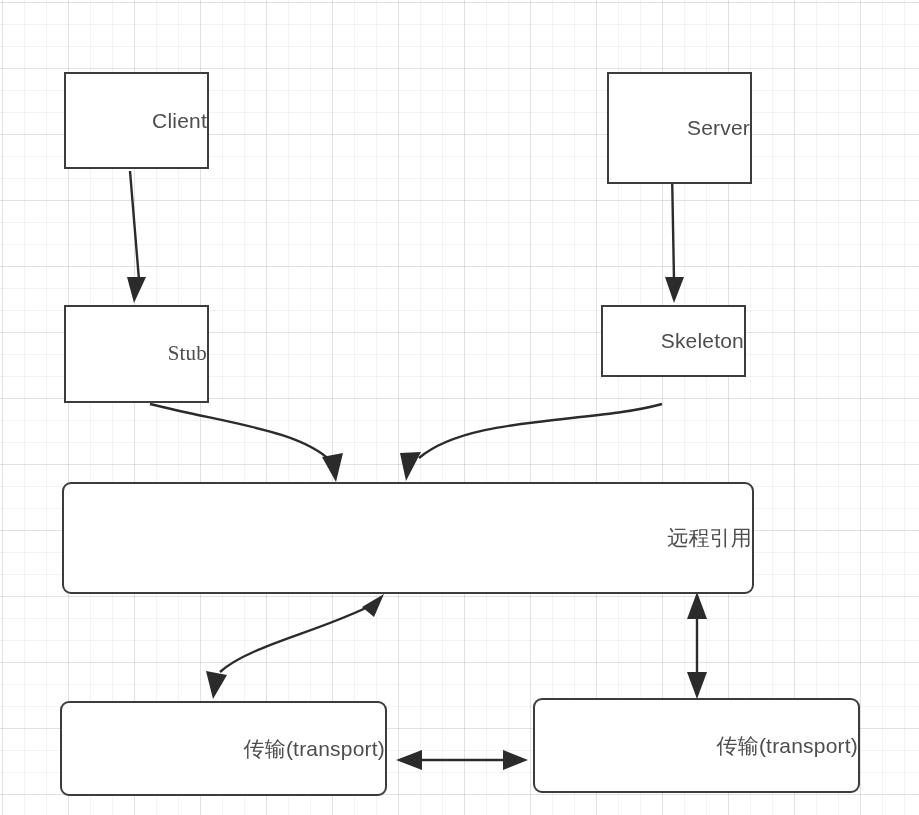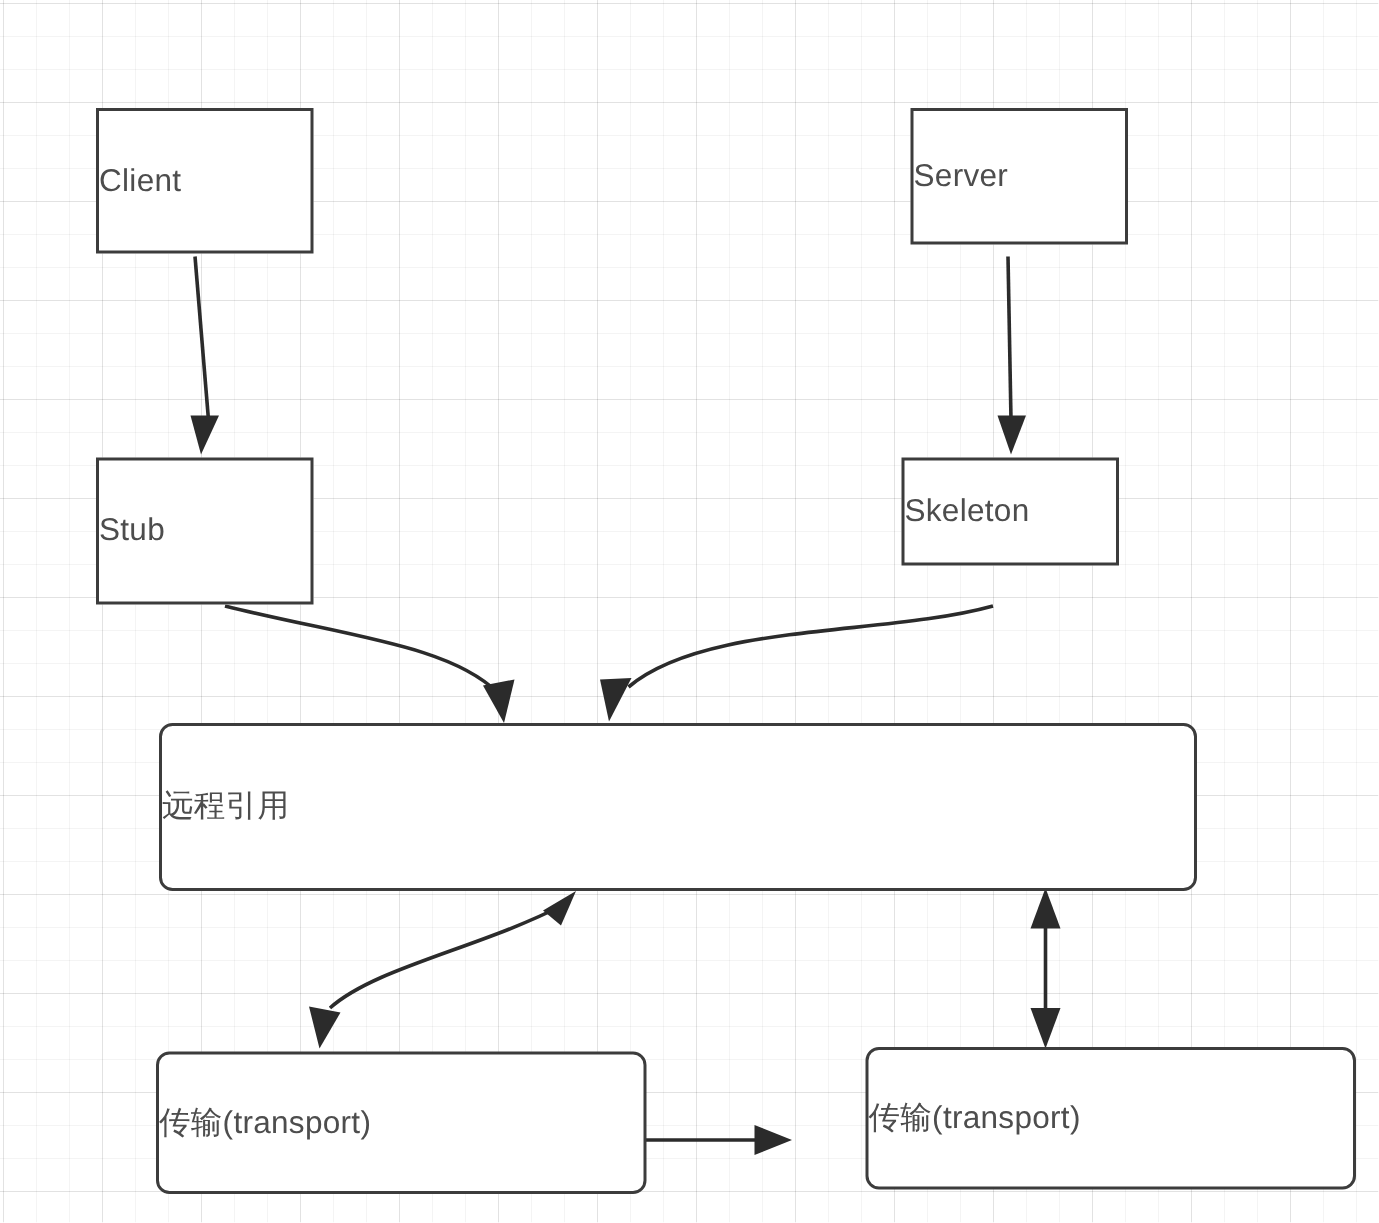--- a/index.html
+++ b/index.html
@@ -29,7 +29,7 @@
     border: 2px solid #3c3c3c;
     display: flex;
     align-items: center;
-    justify-content: flex-start;
+    justify-content: flex-end;
     color: #4d4d4d;
     font-size: 21px;
     line-height: 1.2;

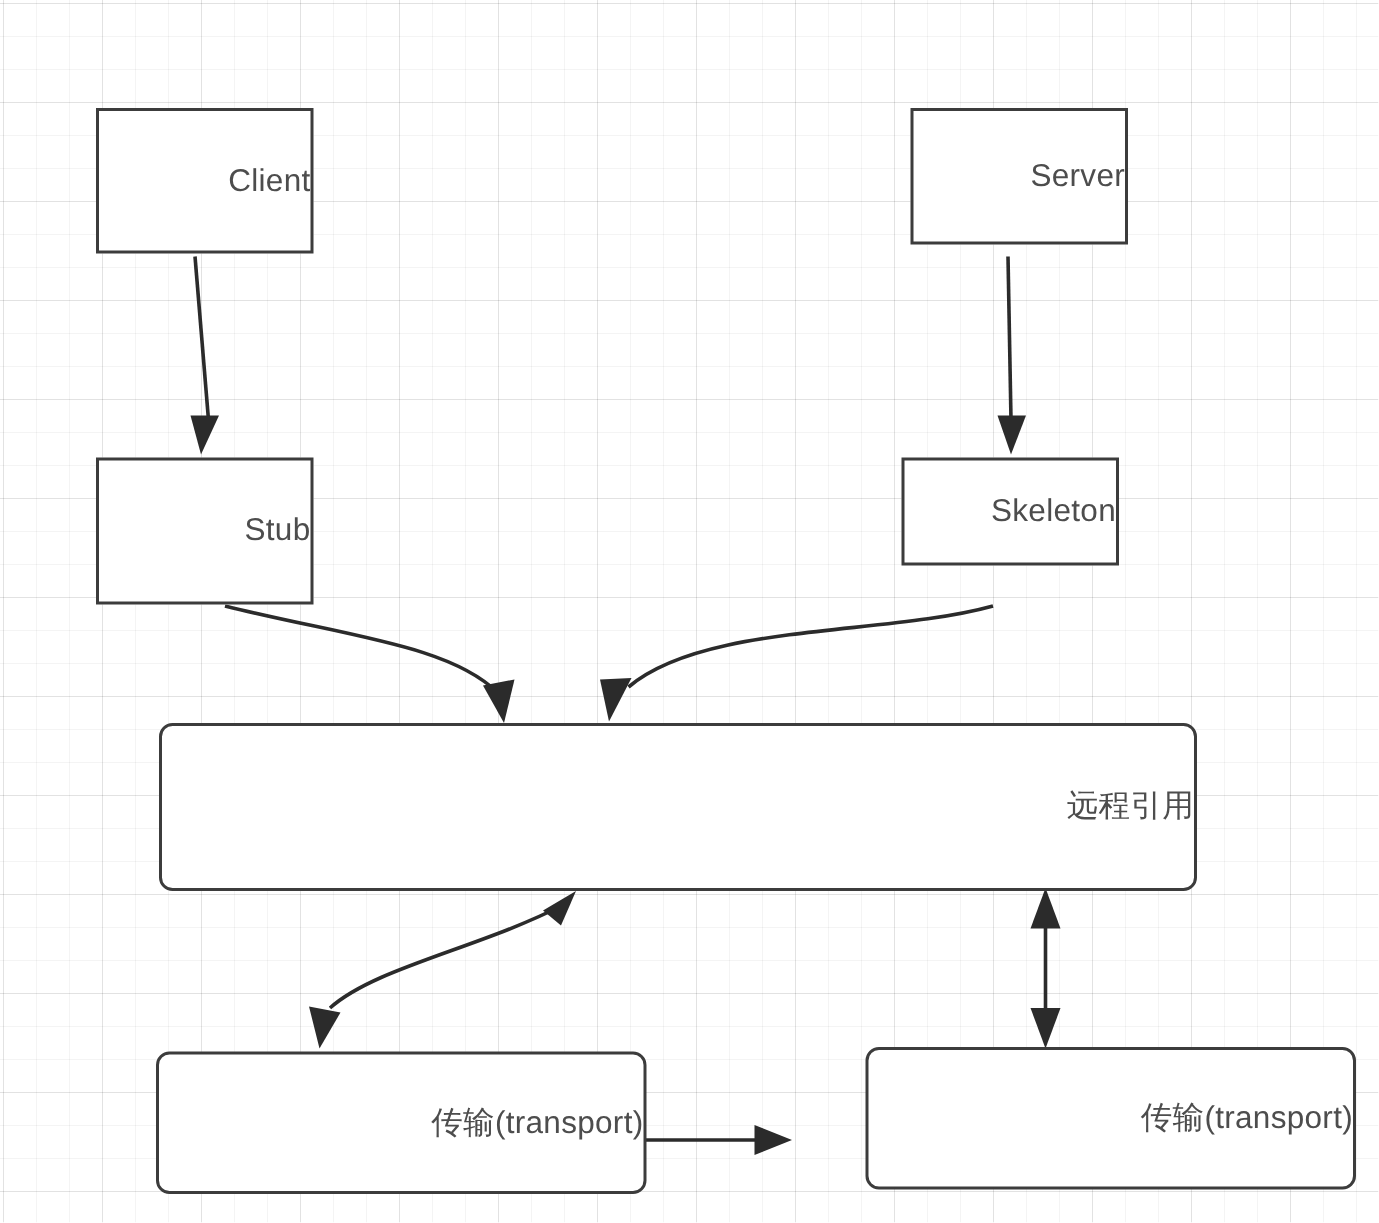--- a/index.html
+++ b/index.html
@@ -103,7 +103,7 @@
     <span class="node-label">Client</span>
   </div>
 
-  <div class="node" style="left:607px; top:72px; width:145px; height:91px;">
+  <div class="node" style="left:607px; top:72px; width:145px; height:112px;">
     <span class="node-label">Server</span>
   </div>
 

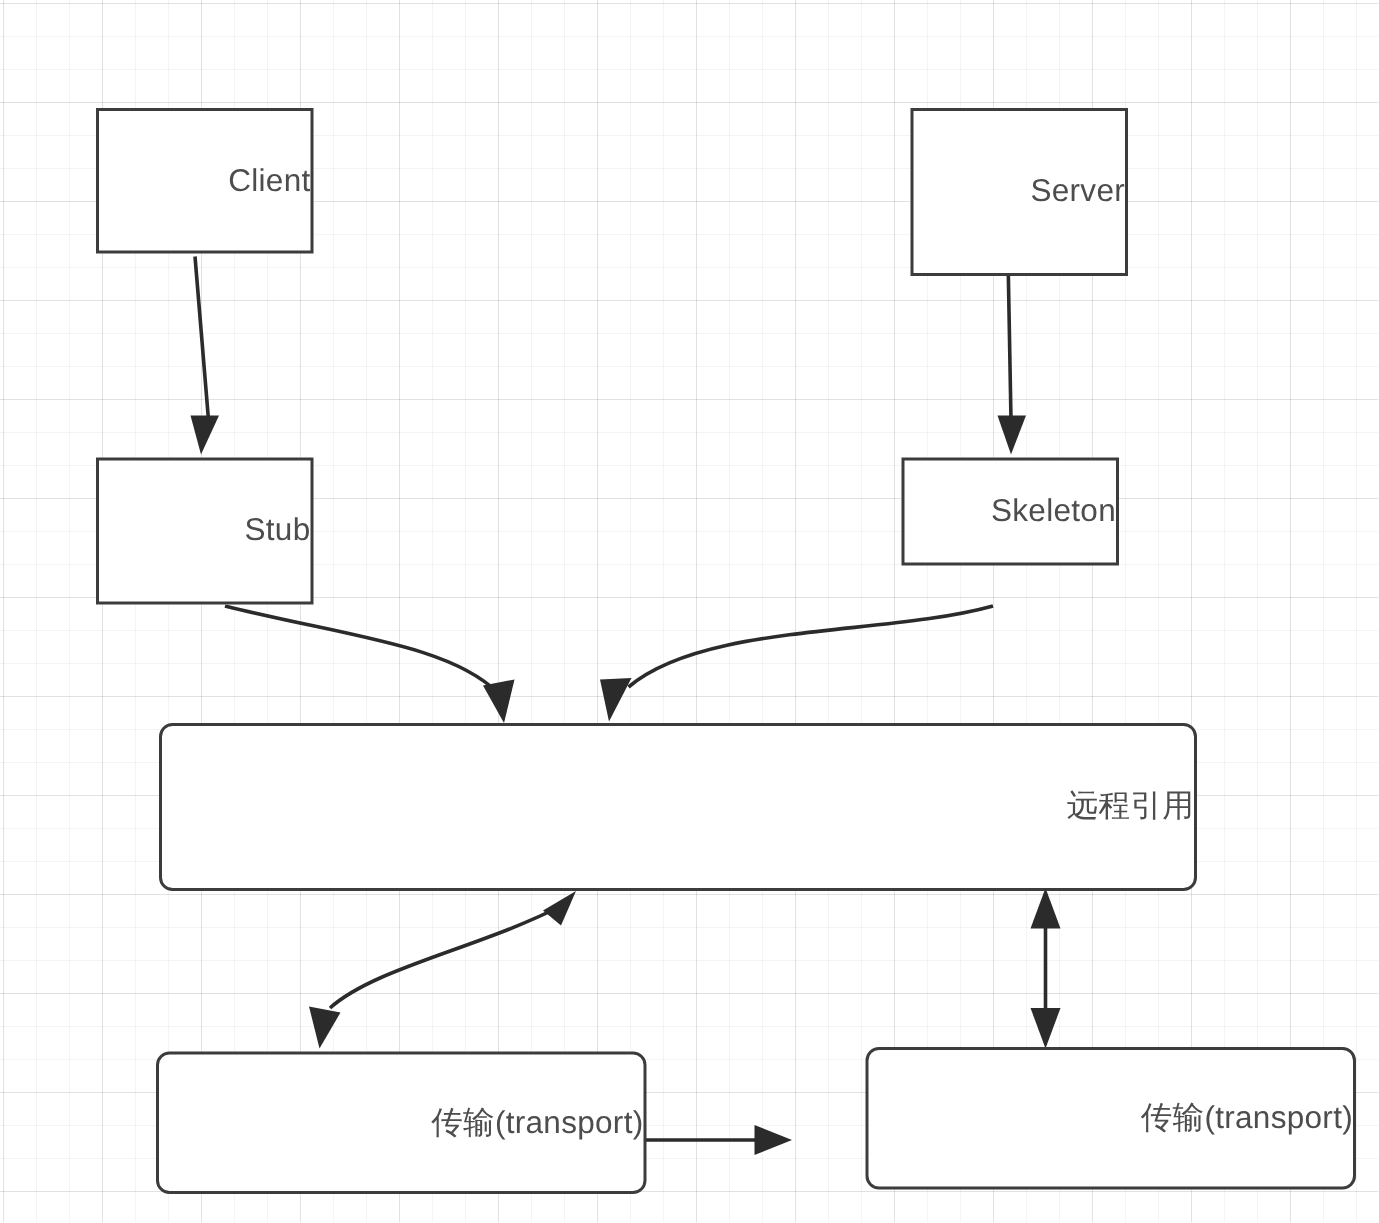--- a/index.html
+++ b/index.html
@@ -107,7 +107,7 @@
     <span class="node-label">Server</span>
   </div>
 
-  <div class="node" style="left:64px; top:305px; width:145px; height:98px;">
+  <div class="node" style="left:64px; top:305px; width:145px; height:98px;font-family:Liberation Serif, serif;">
     <span class="node-label">Stub</span>
   </div>
 

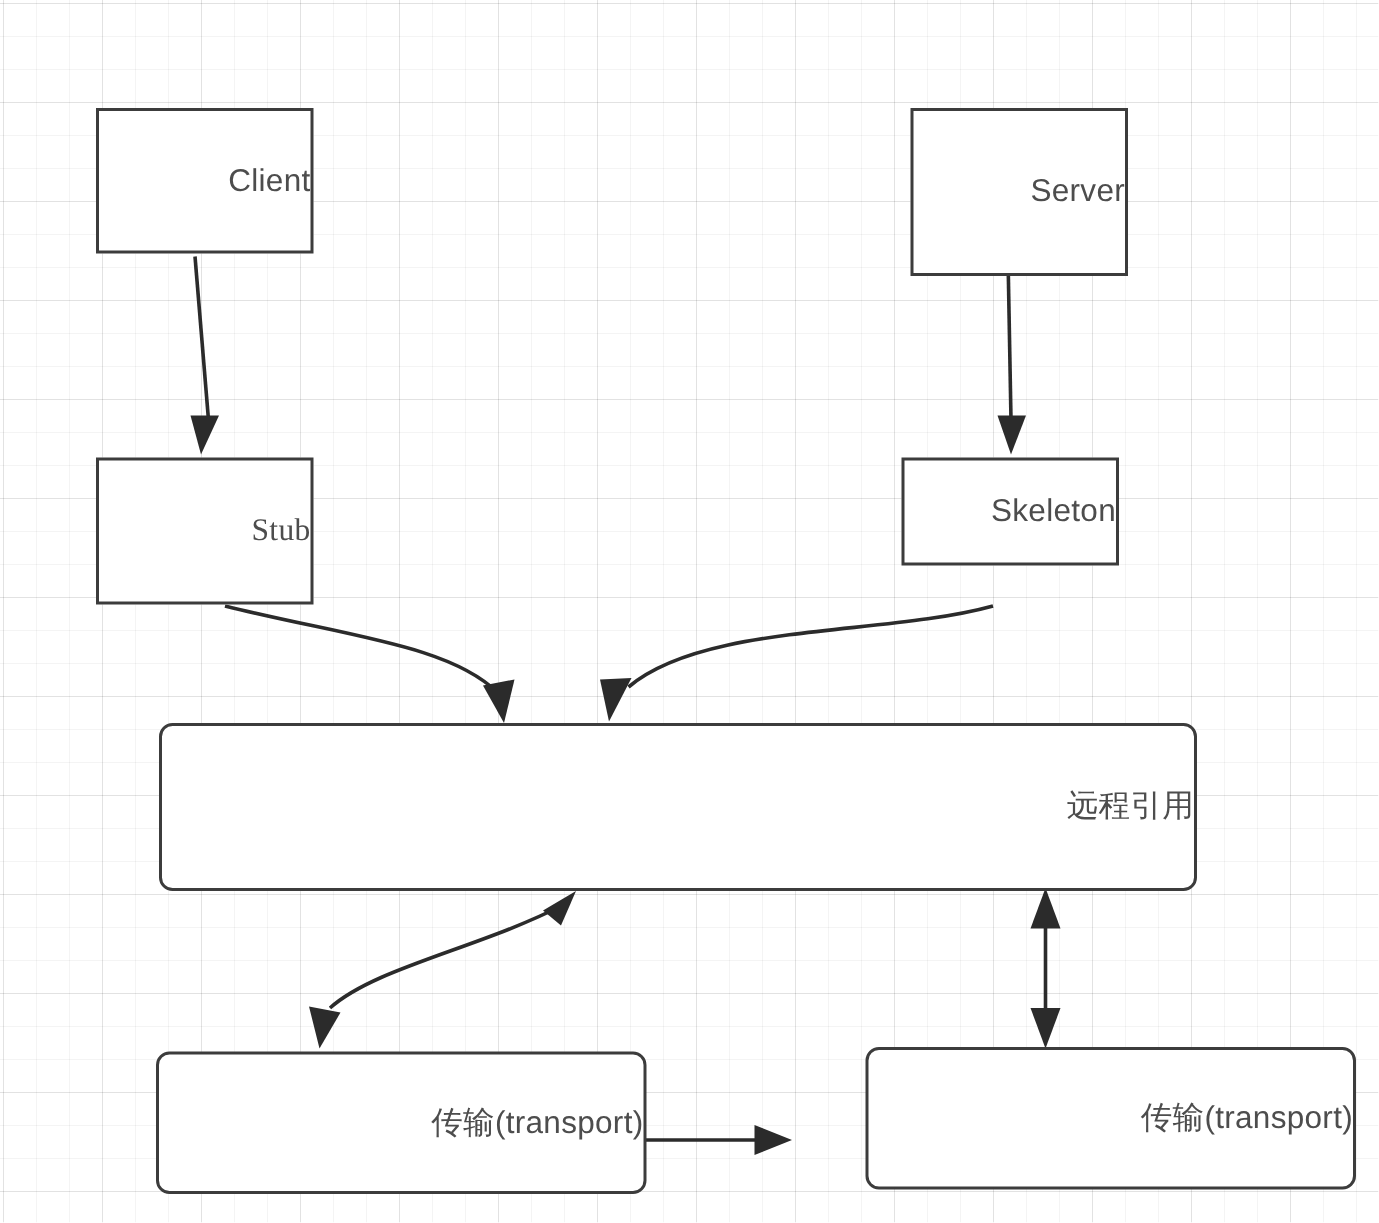--- a/index.html
+++ b/index.html
@@ -36,7 +36,7 @@
     letter-spacing: 0.2px;
     white-space: nowrap;
   }
-  .node.rounded { border-radius: 9px; margin-left: 44px; }
+  .node.rounded { border-radius: 9px; }
   .node-label { pointer-events: none; }
   #edges {
     position: absolute;

